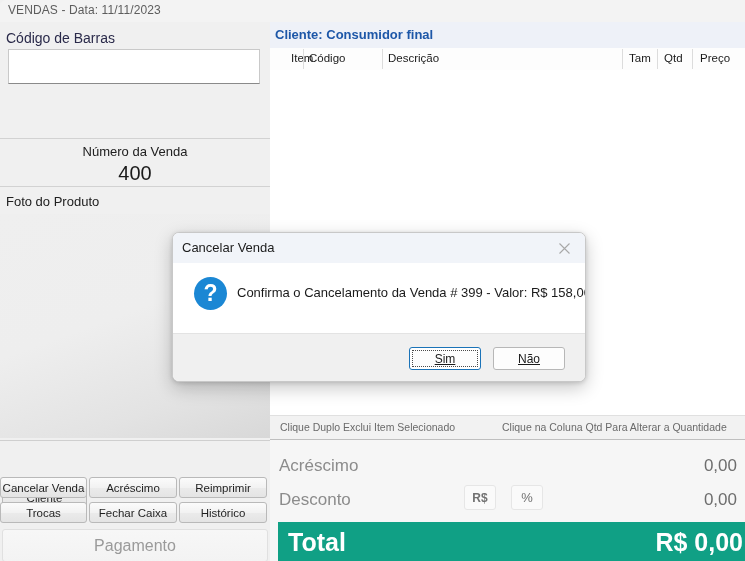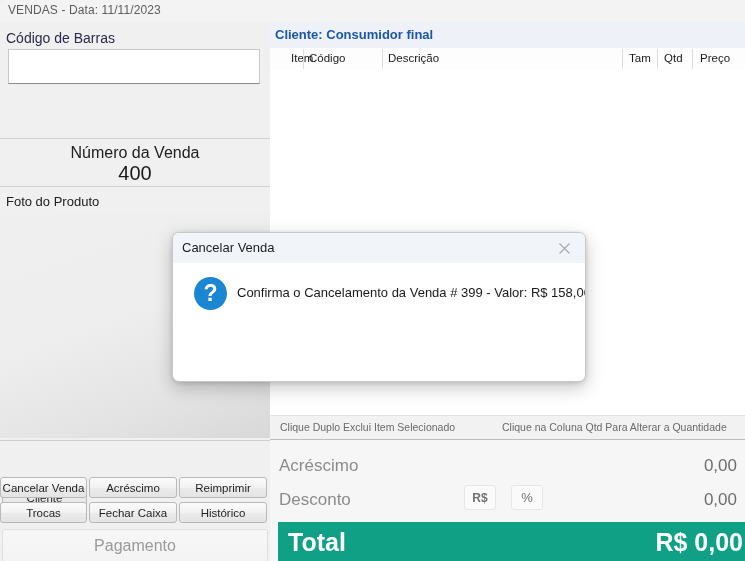--- a/index.html
+++ b/index.html
@@ -92,7 +92,7 @@
     left: 0; top: 122px;
     width: 270px;
     text-align: center;
-    font-size: 16px;
+    font-size: 13px;
     color: #202020;
   }
   #venda-number {

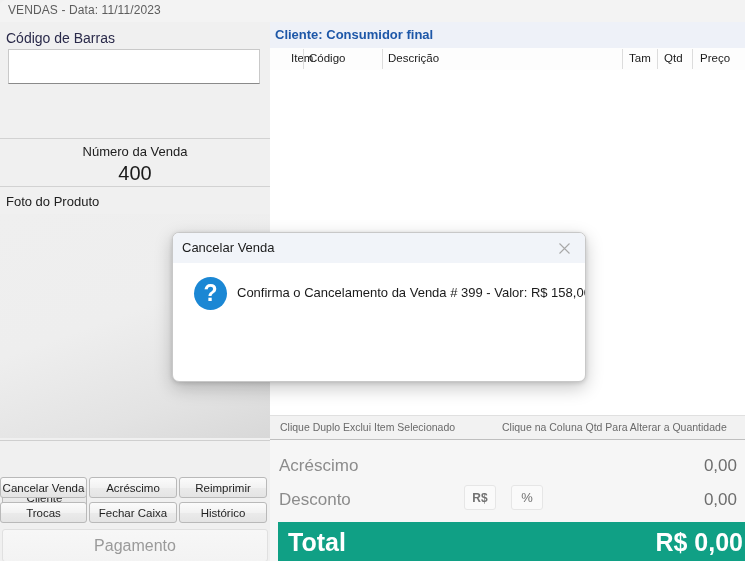--- a/index.html
+++ b/index.html
@@ -470,6 +470,15 @@
       <div id="dlg-icon">?</div>
       <div id="dlg-message">Confirma o Cancelamento da Venda #  399   - Valor: R$ 158,00 ?</div>
     </div>
+    <div id="dlg-footer">
+      <button class="dlgbtn" id="dlg-sim">
+        <span class="accel">Sim</span>
+        <span class="focusring"></span>
+      </button>
+      <button class="dlgbtn" id="dlg-nao">
+        <span class="accel">Não</span>
+      </button>
+    </div>
   </div>
 
 </div>

